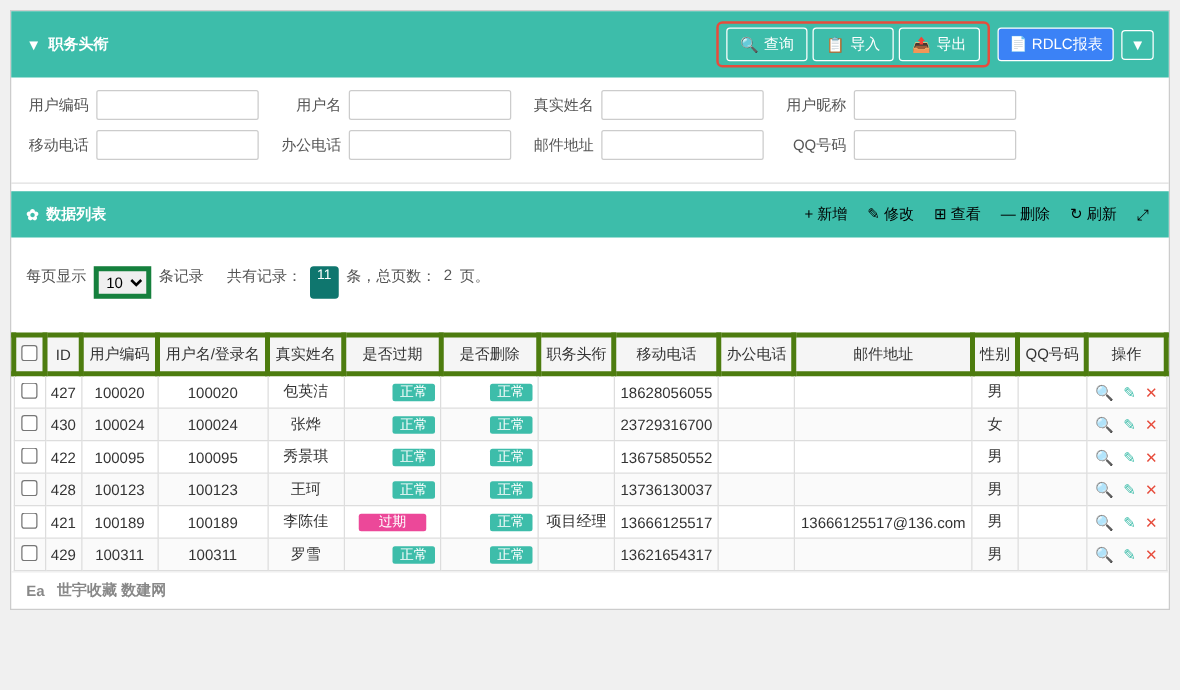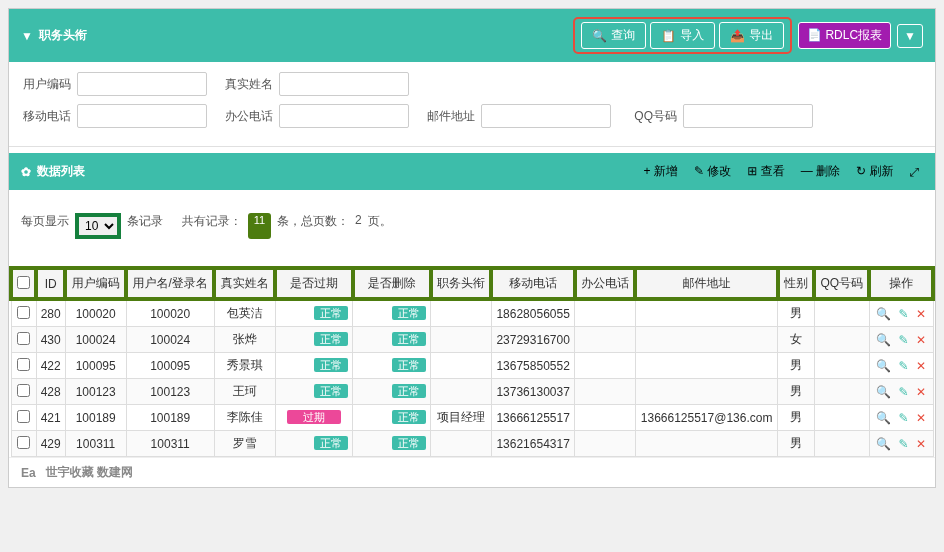--- a/index.html
+++ b/index.html
@@ -37,7 +37,7 @@
       padding: 3px 6px;
     }
     .rdlc-btn {
-      background: #a21caf;
+      background: #3b82f6;
       color: #fff;
       border: 1px solid #fff;
       border-radius: 3px;

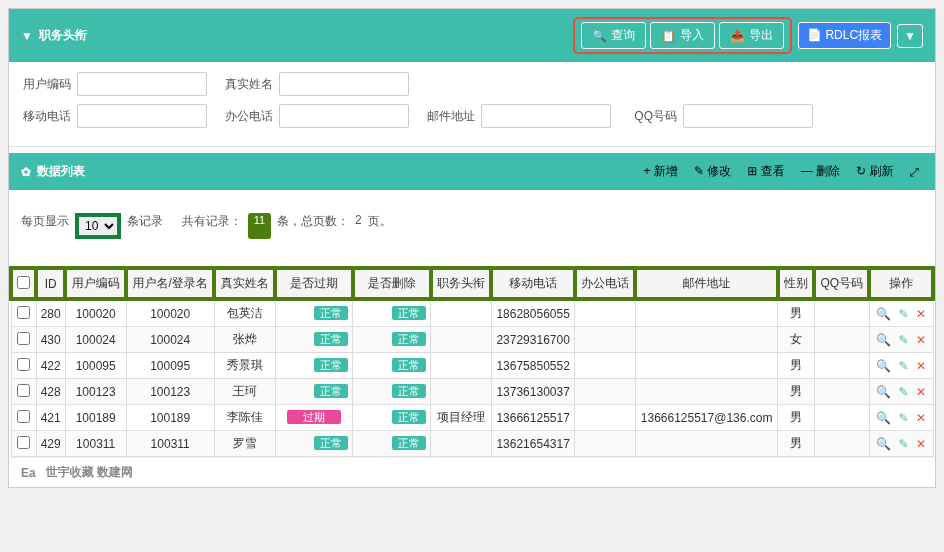--- a/index.html
+++ b/index.html
@@ -166,6 +166,10 @@
       <div class="form-group">
         <span class="form-label">用户编码</span>
         <input type="text" class="form-input" value="" style="">
+      </div>
+      <div class="form-group">
+        <span class="form-label">用户名</span>
+        <input type="text" class="form-input" style="">
       </div>
       <div class="form-group">
         <span class="form-label">真实姓名</span>

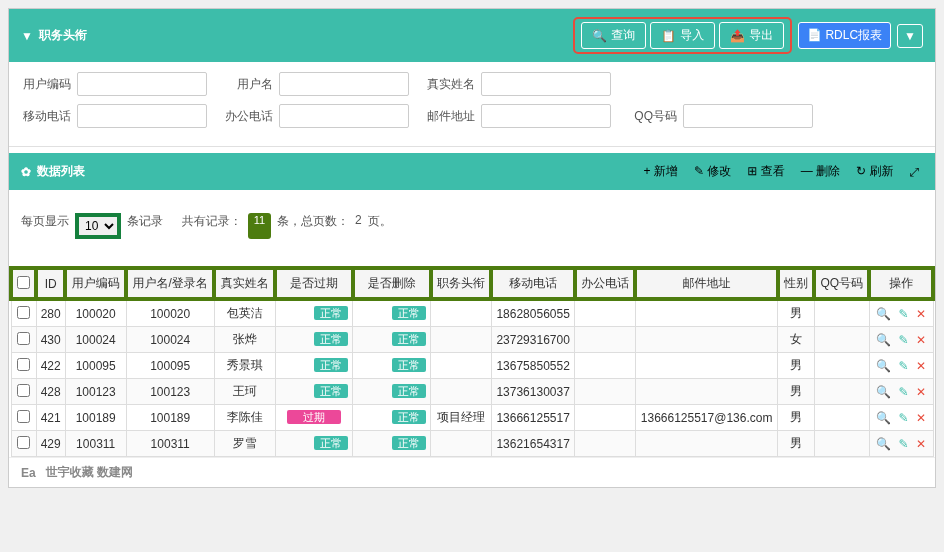--- a/index.html
+++ b/index.html
@@ -173,6 +173,10 @@
       </div>
       <div class="form-group">
         <span class="form-label">真实姓名</span>
+        <input type="text" class="form-input" style="">
+      </div>
+      <div class="form-group">
+        <span class="form-label">用户昵称</span>
         <input type="text" class="form-input" style="">
       </div>
     </div>

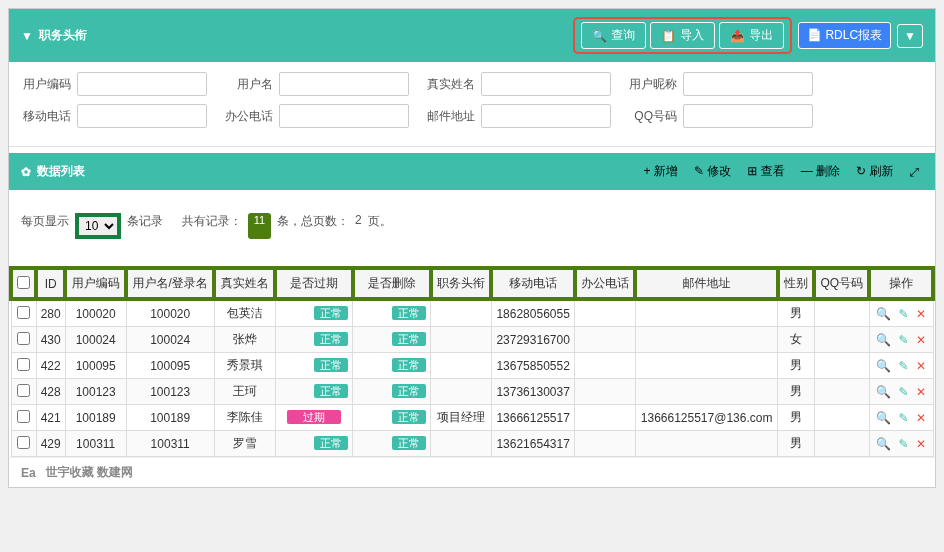--- a/index.html
+++ b/index.html
@@ -95,7 +95,7 @@
     .pagination-bar { padding: 23px 12px; display: flex; gap: 6px; color: #555; }
     .per-page-select { border: 4px solid #15803d; padding: 1px 2px; }
     .record-count-badge {
-      background: #4d7c0f;
+      background: #0f766e;
       color: #fff;
       border-radius: 3px;
       padding: 1px 6px;

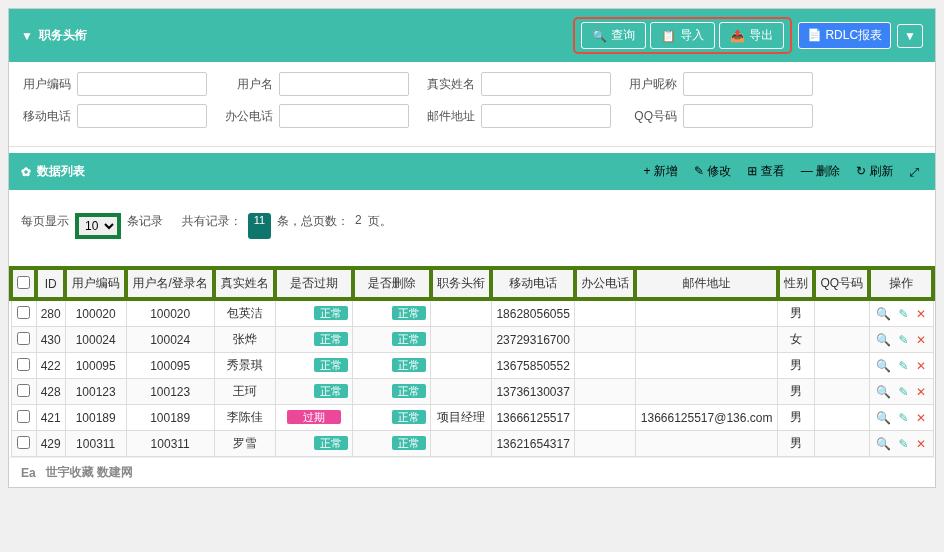--- a/index.html
+++ b/index.html
@@ -253,7 +253,7 @@
     <tbody id="table-body">
     <tr>
     <td><input type="checkbox" style=""></td>
-    <td>280</td>
+    <td>427</td>
     <td>100020</td>
     <td>100020</td>
     <td>包英洁</td>

